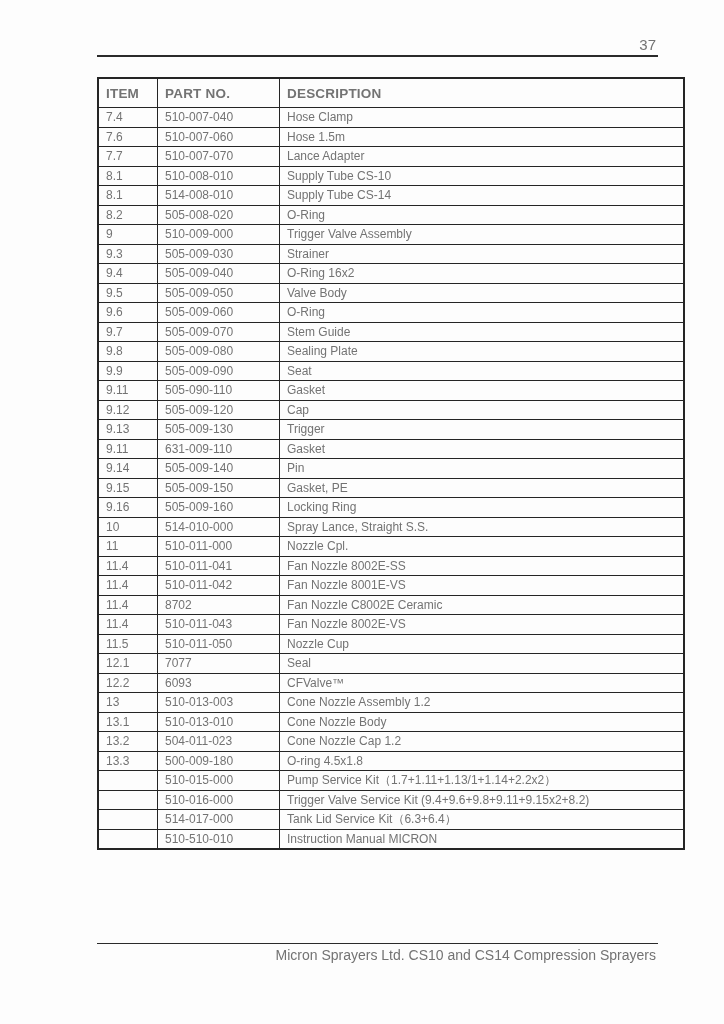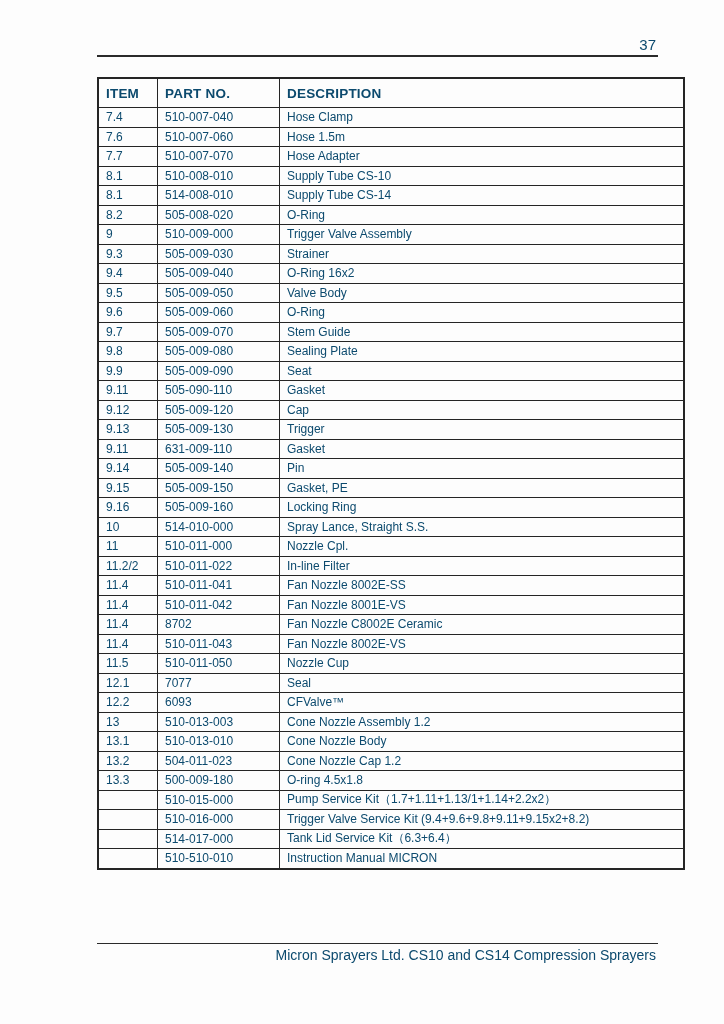--- a/index.html
+++ b/index.html
@@ -13,7 +13,7 @@
     height: 1024px;
     background: #fdfdfd;
     font-family: "Liberation Sans", sans-serif;
-    color: #0c4a6e;
+    color: #737373;
     overflow: hidden;
   }
   .page-number {

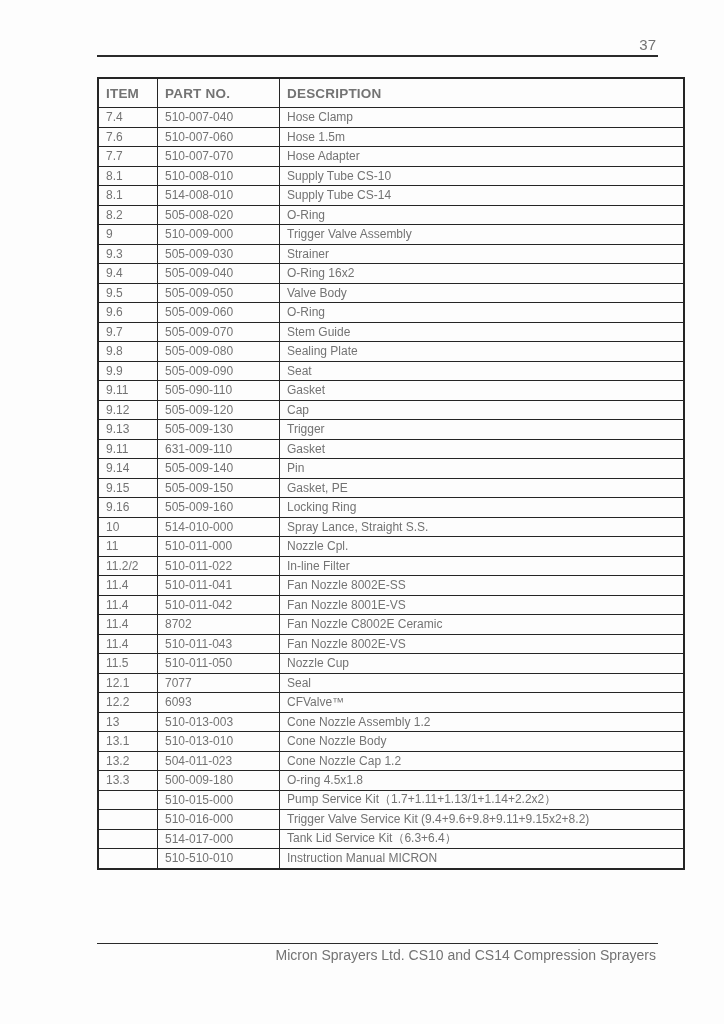--- a/index.html
+++ b/index.html
@@ -119,7 +119,7 @@
         <tr>
           <td class="cell-item">7.7</td>
           <td class="cell-part">510-007-070</td>
-          <td class="cell-desc">Hose Adapter</td>
+          <td class="cell-desc">Lance Adapter</td>
         </tr>
         <tr>
           <td class="cell-item">8.1</td>

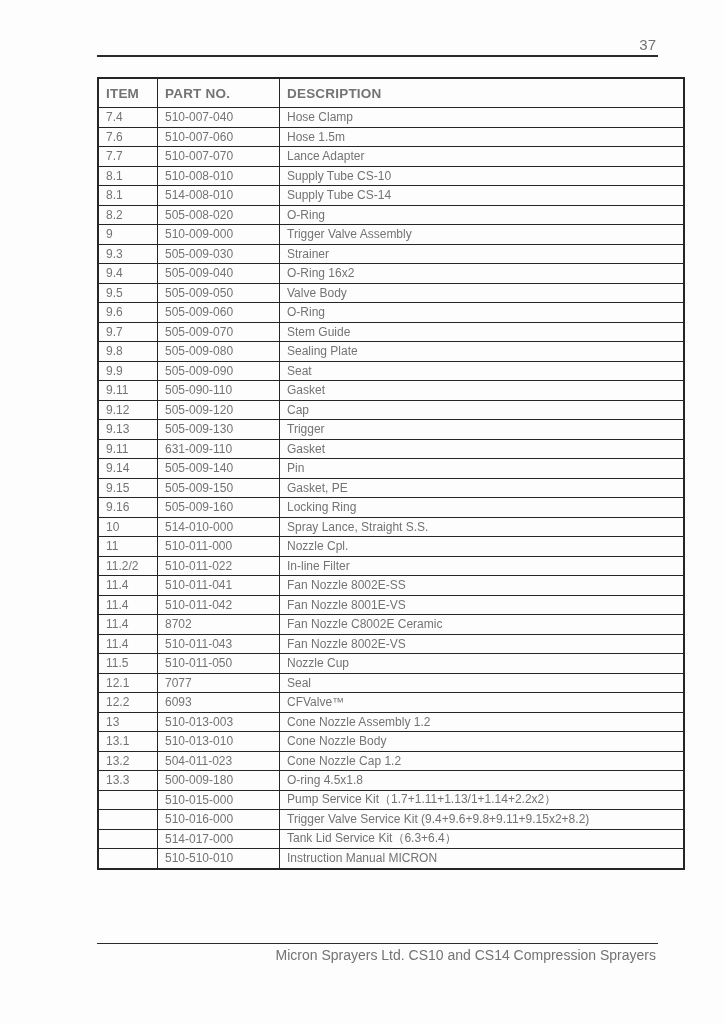--- a/index.html
+++ b/index.html
@@ -222,11 +222,6 @@
           <td class="cell-desc">Nozzle Cpl.</td>
         </tr>
         <tr>
-          <td class="cell-item">11.2/2</td>
-          <td class="cell-part">510-011-022</td>
-          <td class="cell-desc">In-line Filter</td>
-        </tr>
-        <tr>
           <td class="cell-item">11.4</td>
           <td class="cell-part">510-011-041</td>
           <td class="cell-desc">Fan Nozzle 8002E-SS</td>

